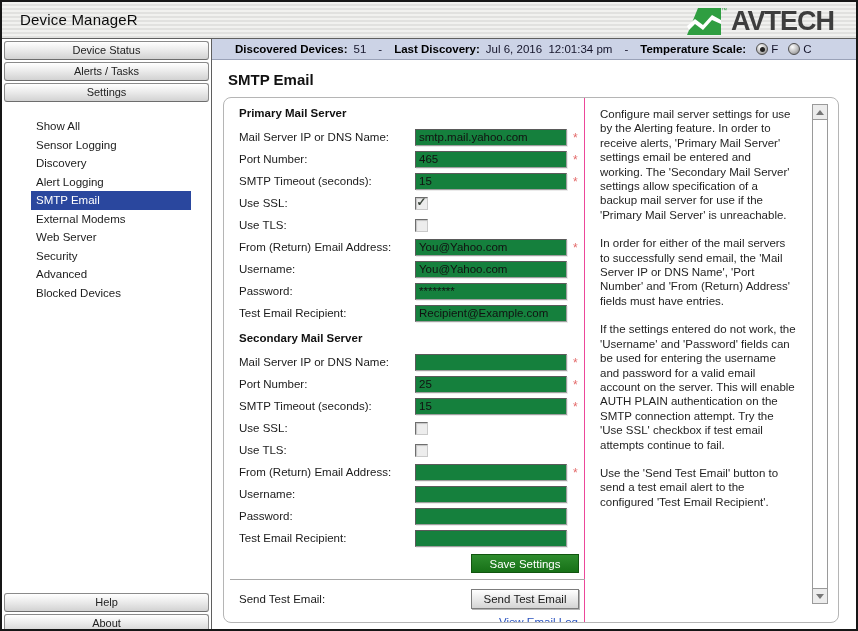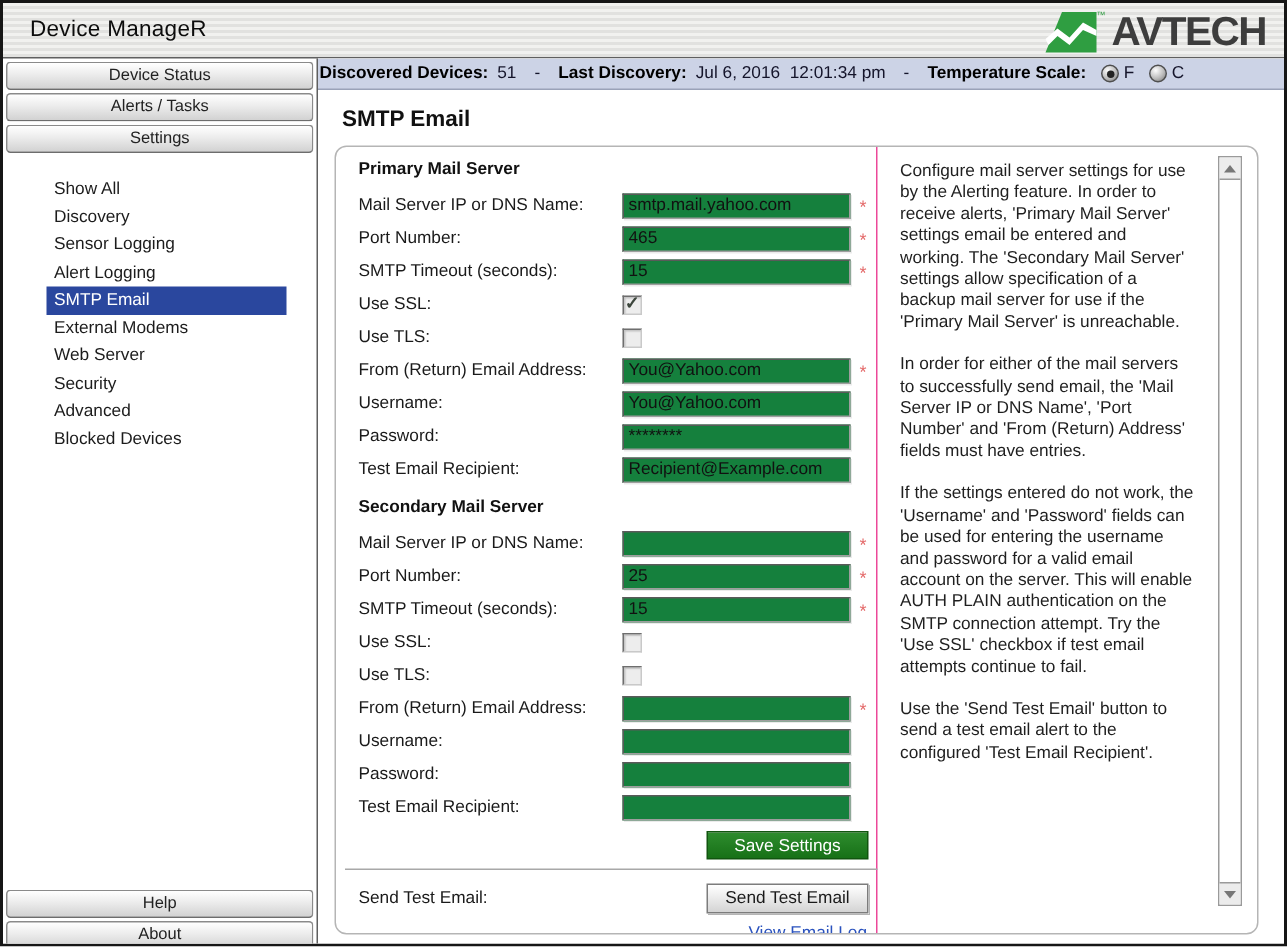--- a/index.html
+++ b/index.html
@@ -18,7 +18,7 @@
     border-bottom:1px solid #5f5f5f;
   }
   .app-title { position:absolute; left:18px; top:9px; font-size:15px; font-weight:normal; color:#0c0c0c; letter-spacing:.2px; }
-  .logo { position:absolute; right:12px; top:4px; display:flex; align-items:center; }
+  .logo { position:absolute; right:22px; top:4px; display:flex; align-items:center; }
   .logo svg { display:block; }
   .brand-text { font-size:27px; font-weight:bold; color:#3d3d3d; letter-spacing:-1px; margin-left:4px; line-height:28px; }
 

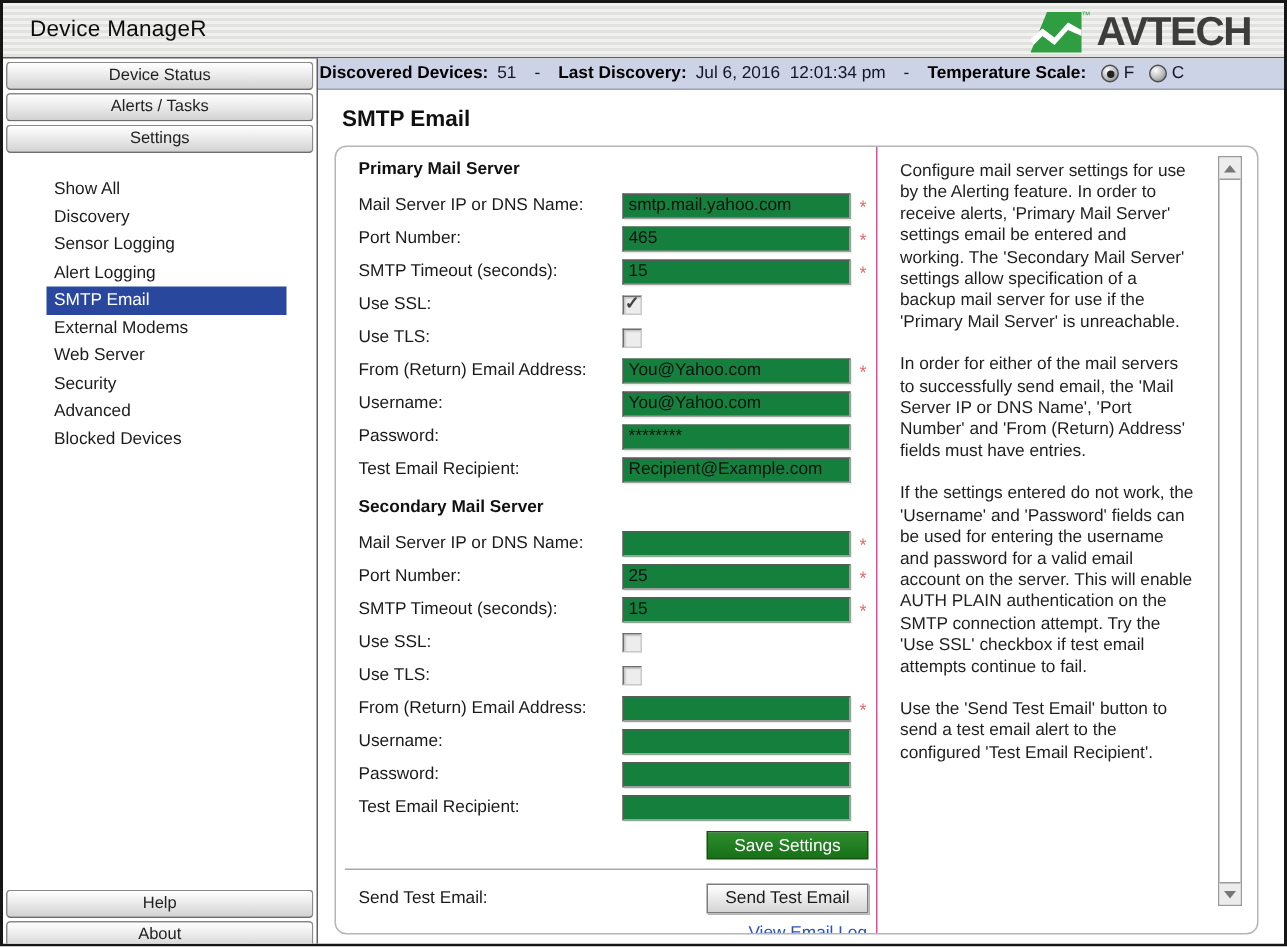--- a/index.html
+++ b/index.html
@@ -51,7 +51,7 @@
   .statusbar {
     height:21px; background:#ccd3e6; border-bottom:1px solid #9aa2b8;
     display:flex; align-items:center; font-size:11.5px; color:#14142a;
-    padding-left:1px; white-space:pre;
+    padding-left:23px; white-space:pre;
   }
   .statusbar b { color:#000; }
   .sb-sep { margin:0 12px; color:#14142a; }

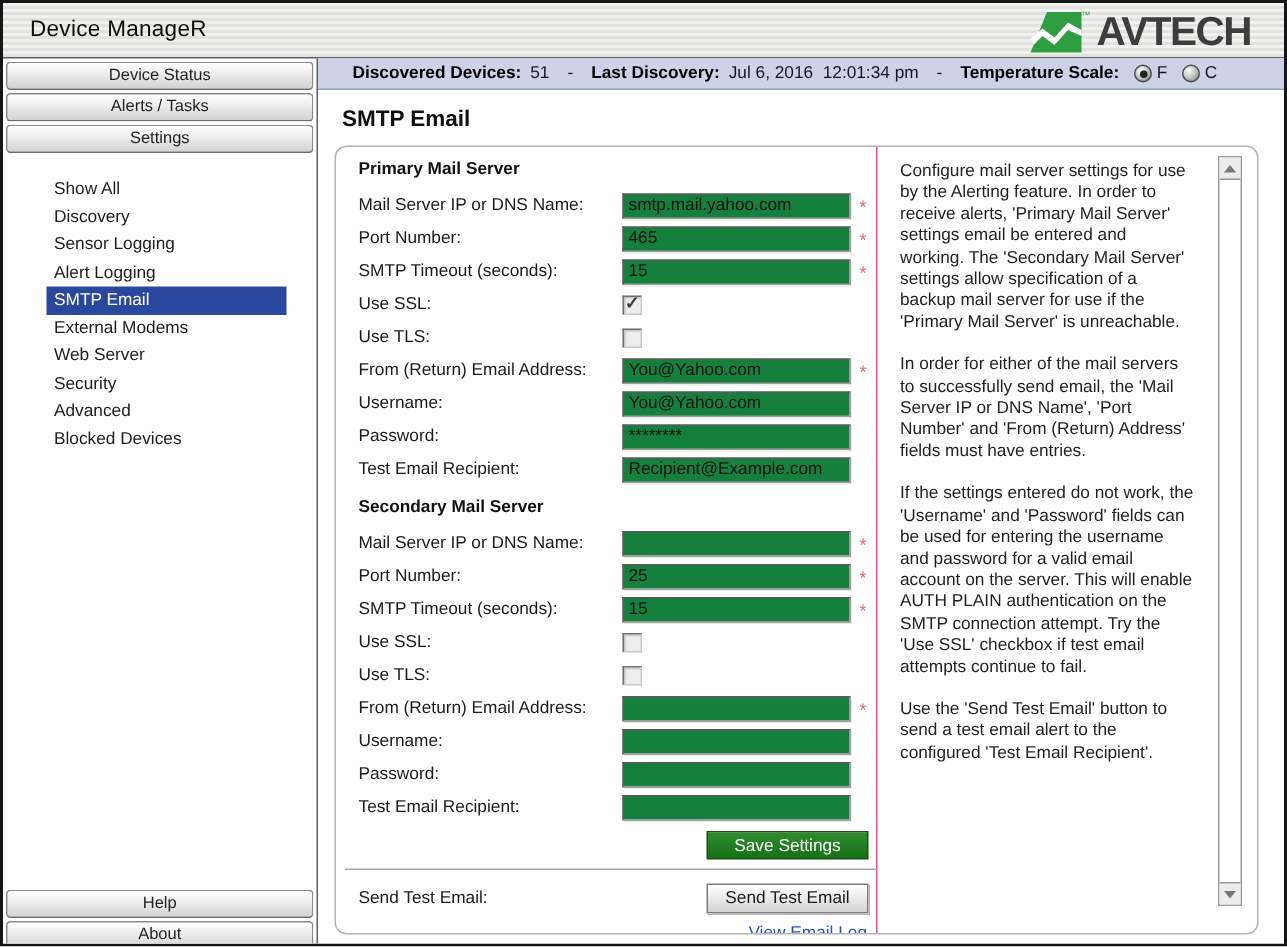--- a/index.html
+++ b/index.html
@@ -153,8 +153,8 @@
 
       <div class="nav">
         <div class="nav-item">Show All</div>
+        <div class="nav-item">Sensor Logging</div>
         <div class="nav-item">Discovery</div>
-        <div class="nav-item">Sensor Logging</div>
         <div class="nav-item">Alert Logging</div>
         <div class="nav-item selected">SMTP Email</div>
         <div class="nav-item">External Modems</div>

